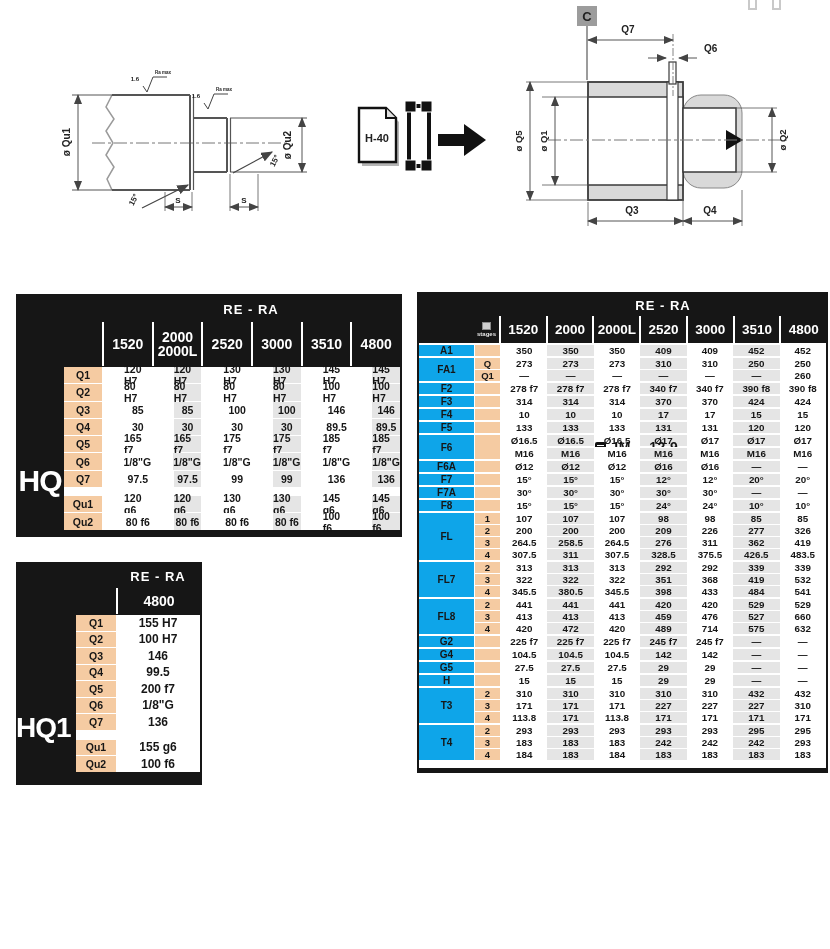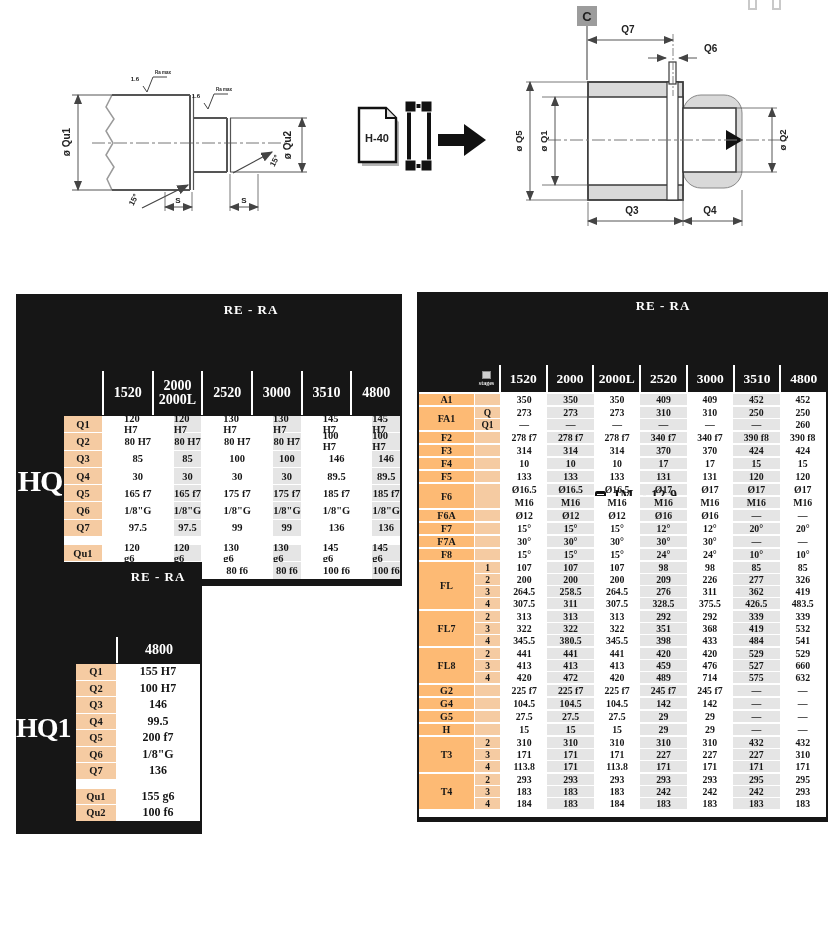--- a/index.html
+++ b/index.html
@@ -8,7 +8,7 @@
     font-family:"Liberation Sans",sans-serif;color:#161616;overflow:hidden;
   }
   
-  .tbl{position:absolute;background:#161616;box-sizing:border-box;font-family:Liberation Serif, serif;}
+  .tbl{position:absolute;background:#161616;box-sizing:border-box;}
   .t-title{color:#fff;font-weight:bold;font-size:13px;letter-spacing:1px;text-align:center;}
   .cols-row{display:flex;align-items:stretch;margin-top:48px;}
   .cols-wrap{display:flex;flex:0 0 auto;}

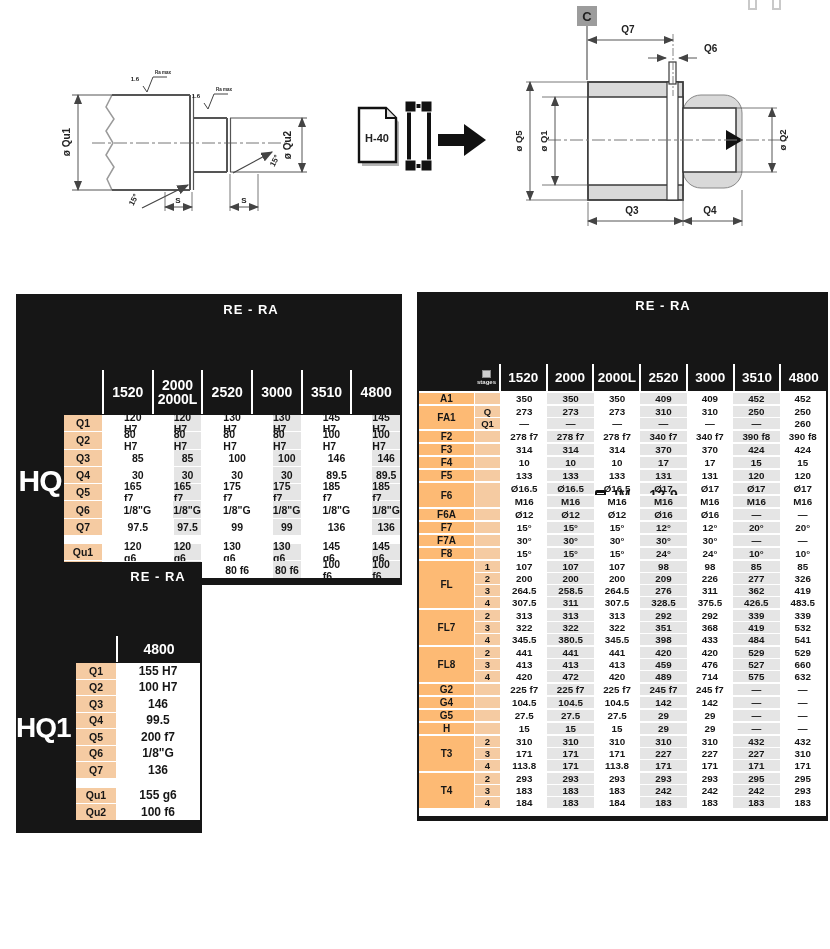--- a/index.html
+++ b/index.html
@@ -10,7 +10,7 @@
   
   .tbl{position:absolute;background:#161616;box-sizing:border-box;}
   .t-title{color:#fff;font-weight:bold;font-size:13px;letter-spacing:1px;text-align:center;}
-  .cols-row{display:flex;align-items:stretch;margin-top:48px;}
+  .cols-row{display:flex;align-items:stretch;}
   .cols-wrap{display:flex;flex:0 0 auto;}
   .hcell{flex:1;display:flex;flex-direction:column;align-items:center;justify-content:center;
          color:#fff;font-weight:bold;font-size:14px;line-height:14px;border-left:2px solid #fff;}

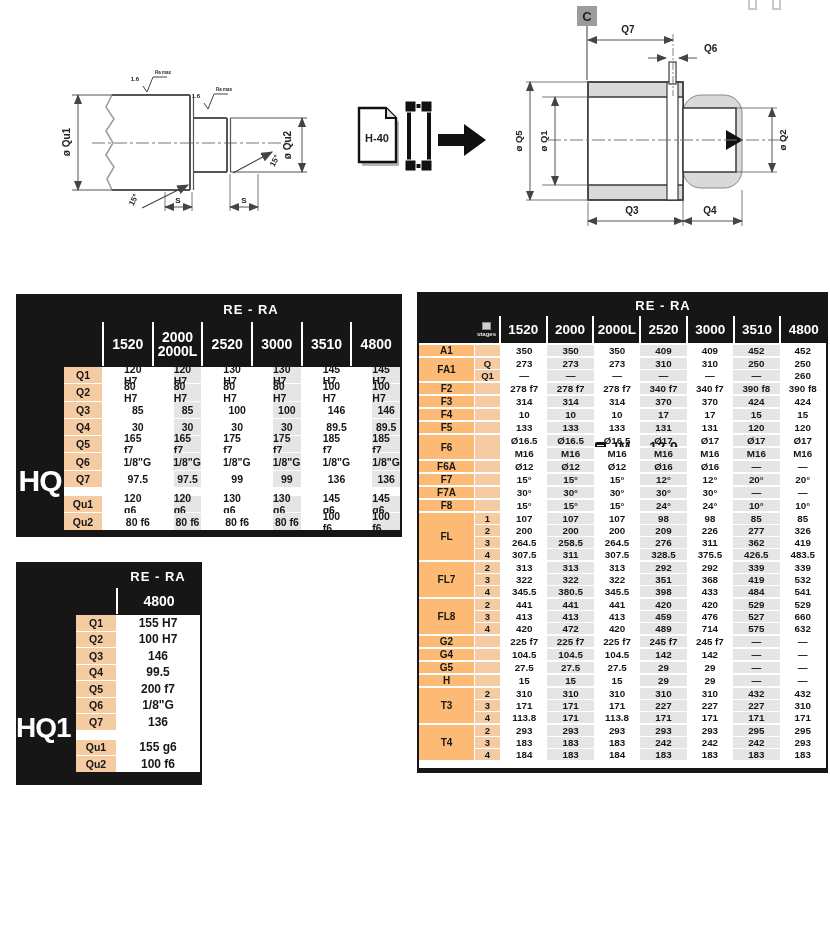--- a/index.html
+++ b/index.html
@@ -62,7 +62,7 @@
   .m-body{background:#fff;padding-top:2px;}
   .m-group{display:flex;margin-top:2px;}
   .m-group:first-child{margin-top:0;}
-  .m-glabel{width:55px;background:#fdba74;font-weight:bold;font-size:10px;
+  .m-glabel{width:55px;background:#0ea5e9;font-weight:bold;font-size:10px;
             display:flex;align-items:center;justify-content:center;}
   .m-gstages{width:25px;display:flex;flex-direction:column;margin-left:1px;}
   .m-stage{flex:1;background:#f5cba2;font-weight:bold;font-size:9.5px;

